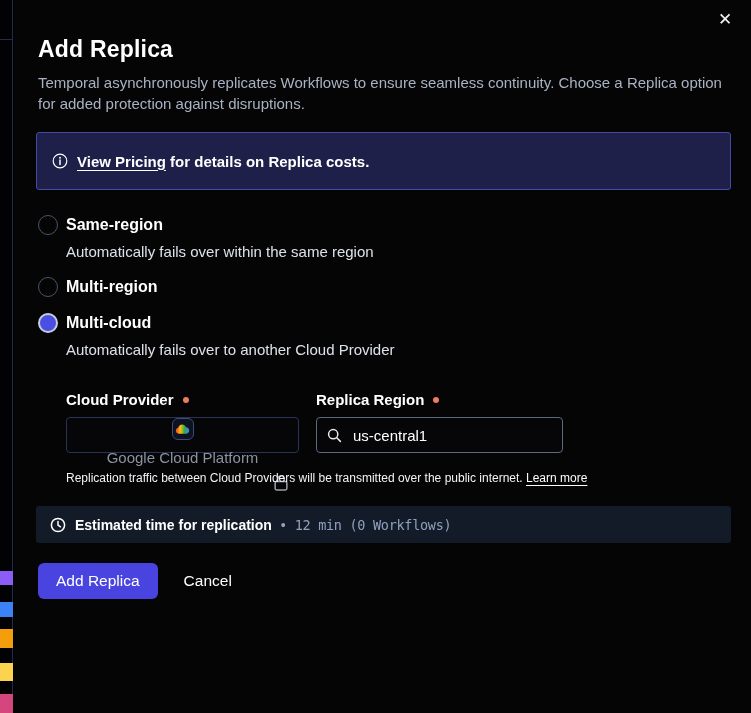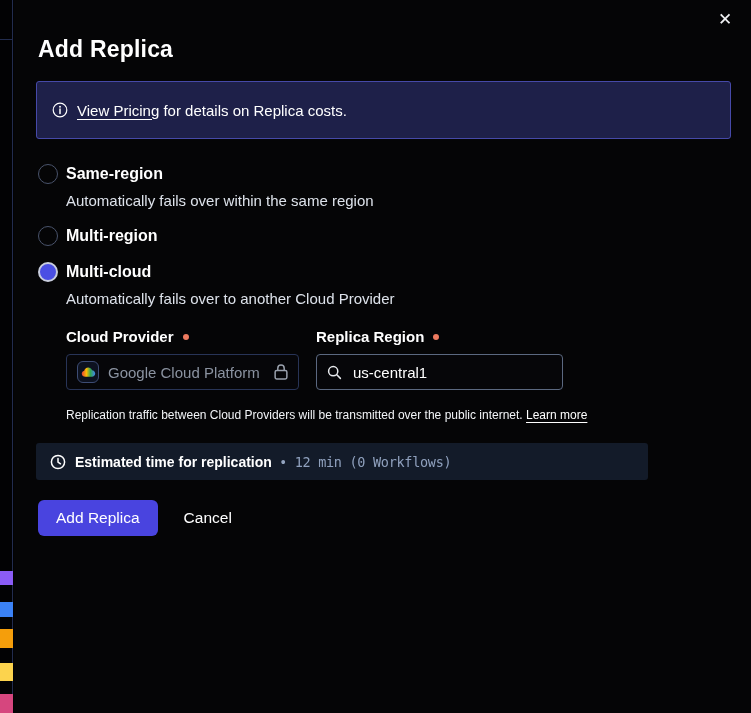--- a/index.html
+++ b/index.html
@@ -114,6 +114,7 @@
   <button class="close-btn">✕</button>
 
   <h1 class="modal-title">Add Replica</h1>
+  <p class="modal-desc">Temporal asynchronously replicates Workflows to ensure seamless continuity. Choose a Replica option for added protection against disruptions.</p>
 
   <div class="pricing-banner">
     <span class="icon">

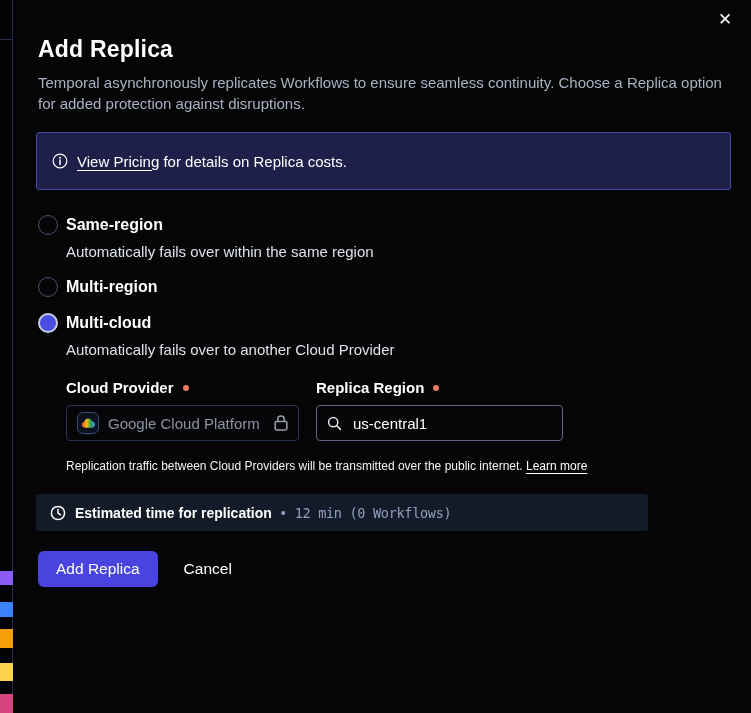--- a/index.html
+++ b/index.html
@@ -38,7 +38,7 @@
     margin: 18px 0 12px -2px; width: 695px; height: 58px;
     background: #1e2049; border: 1px solid #4649a8; border-radius: 3px;
     display: flex; align-items: center; gap: 9px; padding: 0 15px;
-    font-size: 15px; color: #ffffff;
+    font-size: 15px; color: #ffffff; font-weight: bold;
   }
   .pricing-banner a { color: #ffffff; text-decoration: underline; text-underline-offset: 3px; }
 

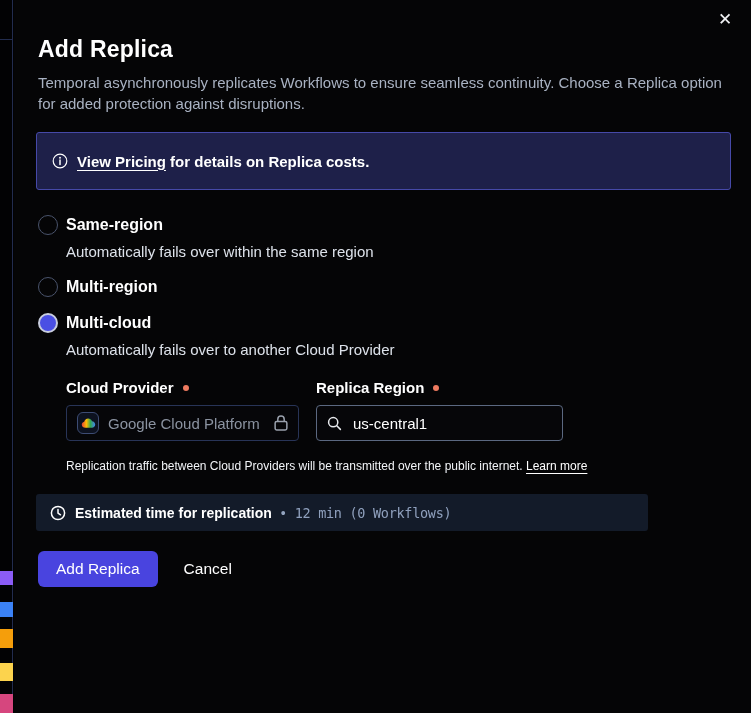--- a/index.html
+++ b/index.html
@@ -53,7 +53,7 @@
   .option-label { font-size: 16px; font-weight: 700; line-height: 20px; color: #ffffff; }
   .option-desc { margin-top: 7px; font-size: 15px; line-height: 19px; color: #dde2ea; }
 
-  .fields-row { display: flex; gap: 17px; margin-top: 20px; }
+  .fields-row { display: flex; gap: 17px; margin-top: 32px; }
   .field-label { font-size: 15px; font-weight: 700; color: #ffffff; display: flex; align-items: center; }
   .req-dot { display: inline-block; width: 6px; height: 6px; border-radius: 50%; background: #ee7a5f; margin-left: 9px; }
   .input-box {

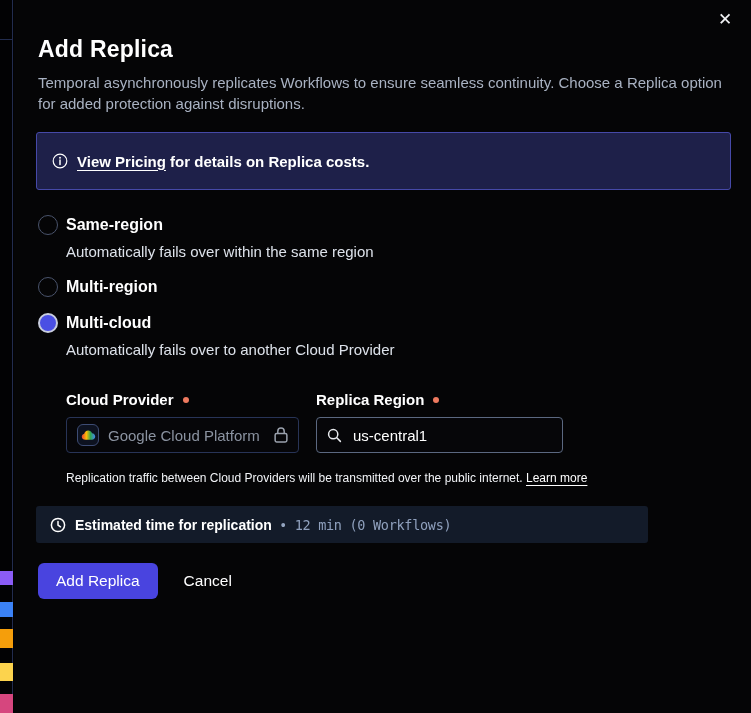--- a/index.html
+++ b/index.html
@@ -60,7 +60,7 @@
     margin-top: 9px; height: 36px; border-radius: 4px;
     display: flex; align-items: center; gap: 9px; padding: 0 10px; background: #060609;
   }
-  .input-provider { width: 233px; border: 1px solid #283457; color: #8b93a1; font-size: 15px; }
+  .input-provider { width: 233px; border: 1px solid #283457; color: #8b93a1; font-size: 15px; flex-direction: column; }
   .gcp-badge {
     width: 22px; height: 22px; border-radius: 6px; border: 1px solid #3d4c74; background: #0d1220;
     display: flex; align-items: center; justify-content: center; flex: 0 0 auto;

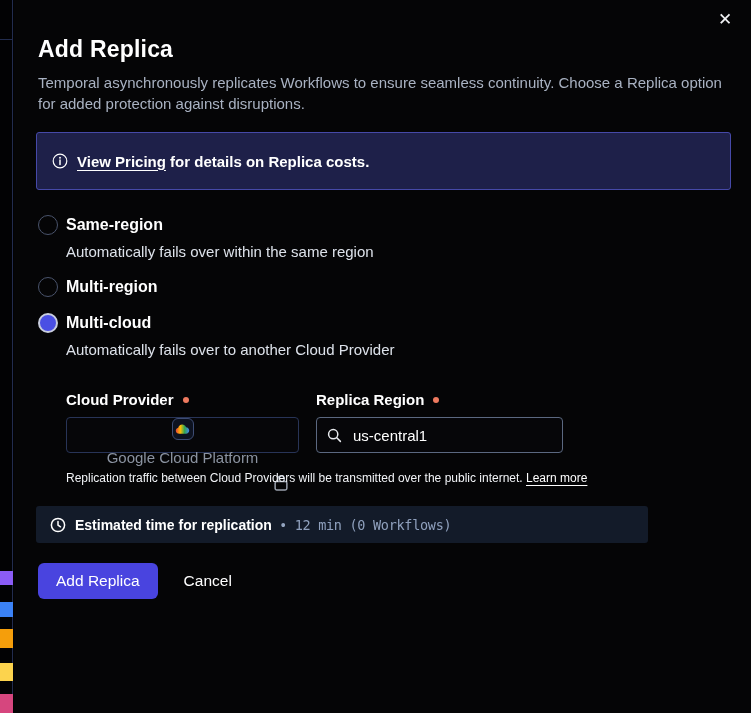--- a/index.html
+++ b/index.html
@@ -76,7 +76,7 @@
   .traffic-note a { color: #ffffff; text-decoration: underline; text-underline-offset: 3px; }
 
   .estimate-banner {
-    margin: 21px 0 0 -2px; width: 612px; height: 37px;
+    margin: 21px 0 0 -2px; width: 695px; height: 37px;
     background: #131b29; border-radius: 3px;
     display: flex; align-items: center; gap: 9px; padding: 0 14px;
   }

